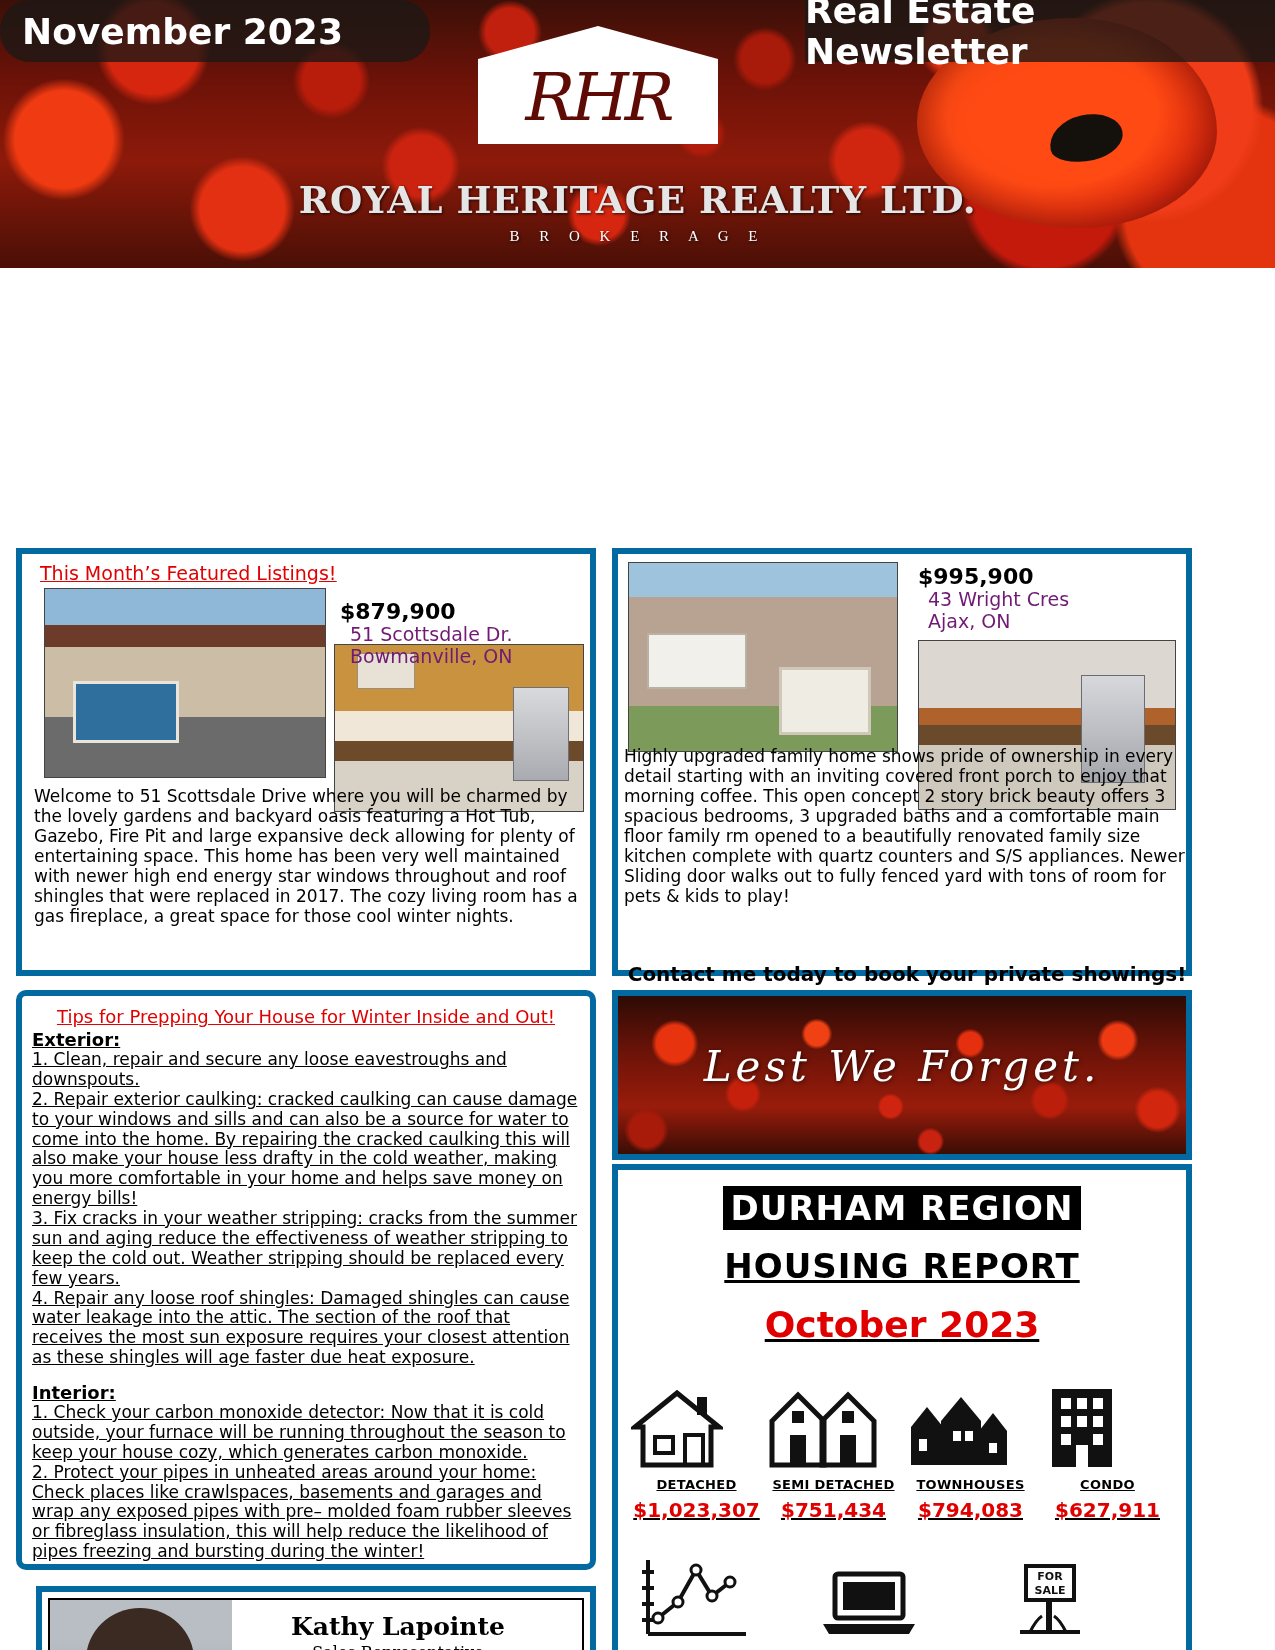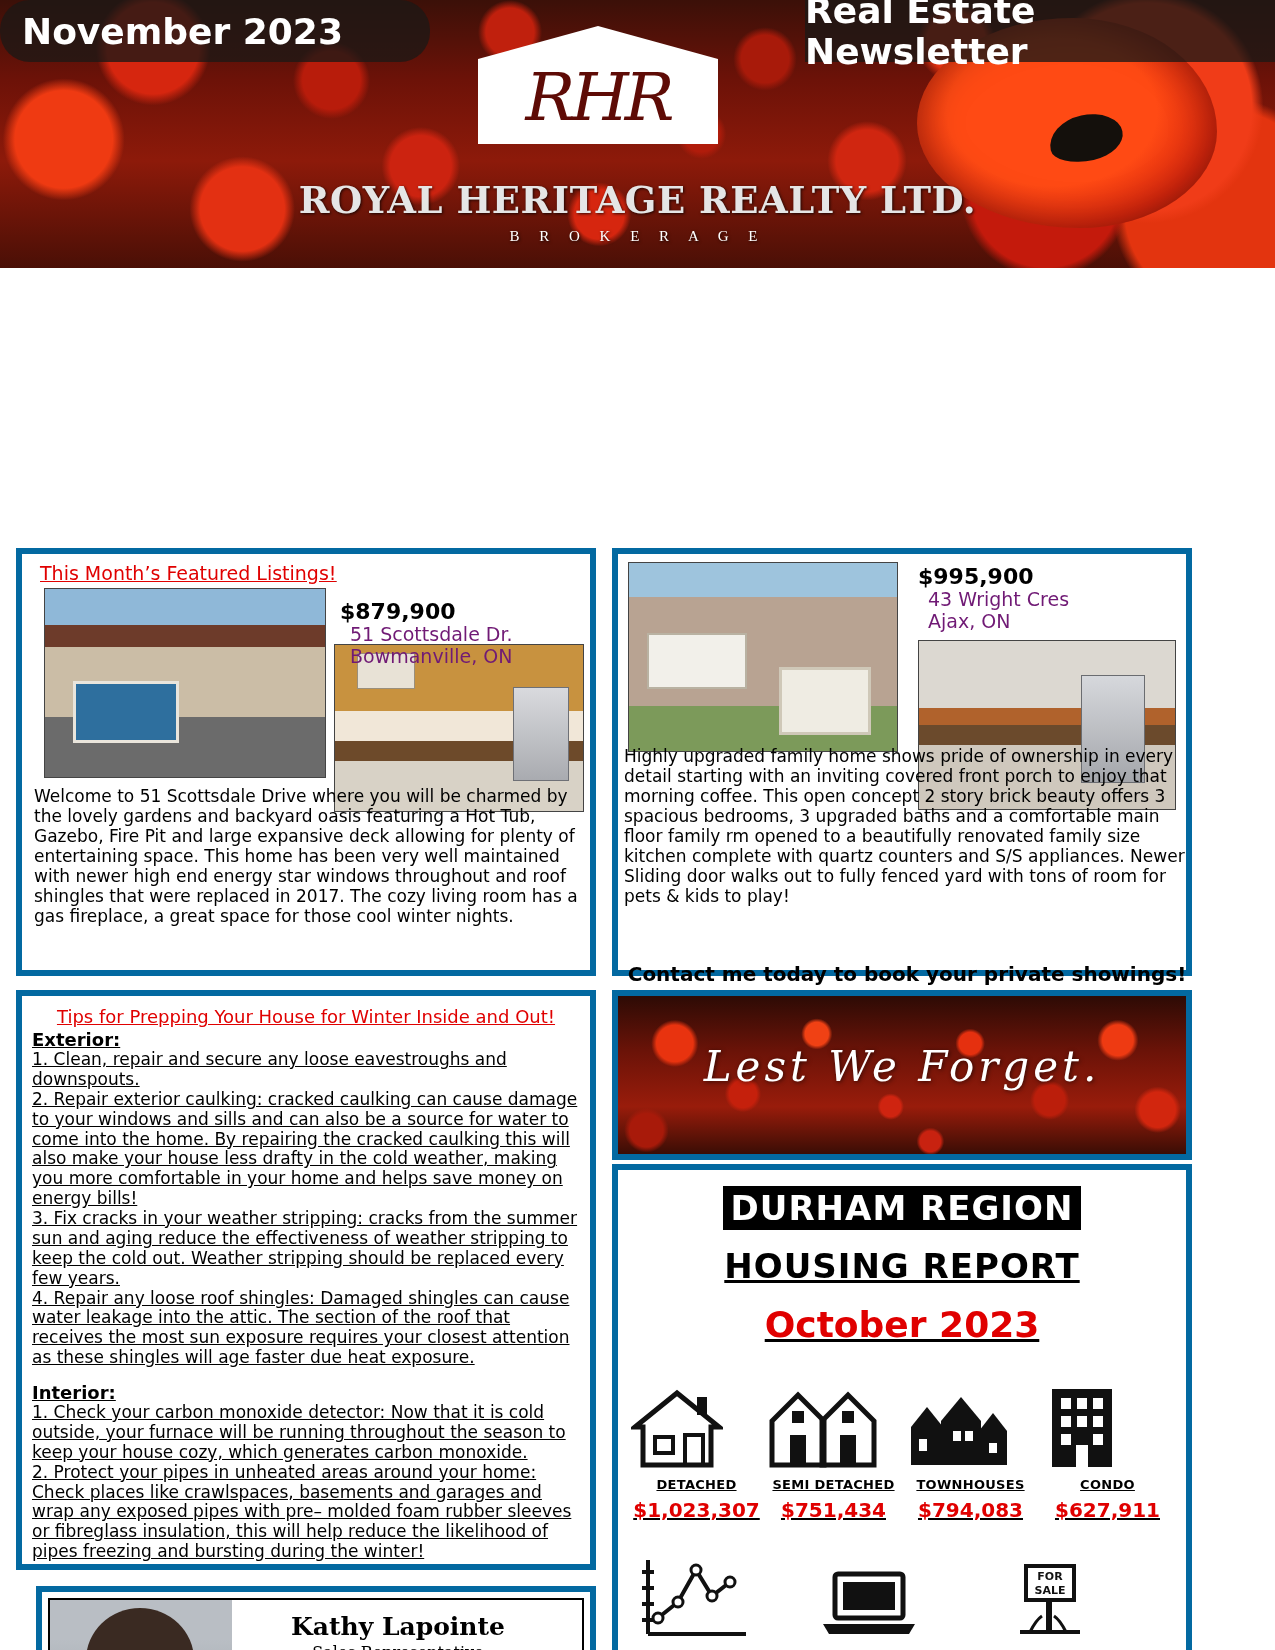--- a/index.html
+++ b/index.html
@@ -176,7 +176,7 @@
   .contact-line { font-size: 20px; font-weight: bold; text-align: center; margin-top: 24px; }
 
   
-  #tips { left: 16px; top: 722px; width: 580px; height: 580px; padding: 6px 10px; }
+  #tips { left: 16px; top: 722px; width: 580px; height: 580px; padding: 6px 10px; border-radius: 10px; }
   .tips-title {
     color: #e00000; font-size: 18px; text-decoration: underline; text-align: center;
     margin: 4px 0 2px 0;

